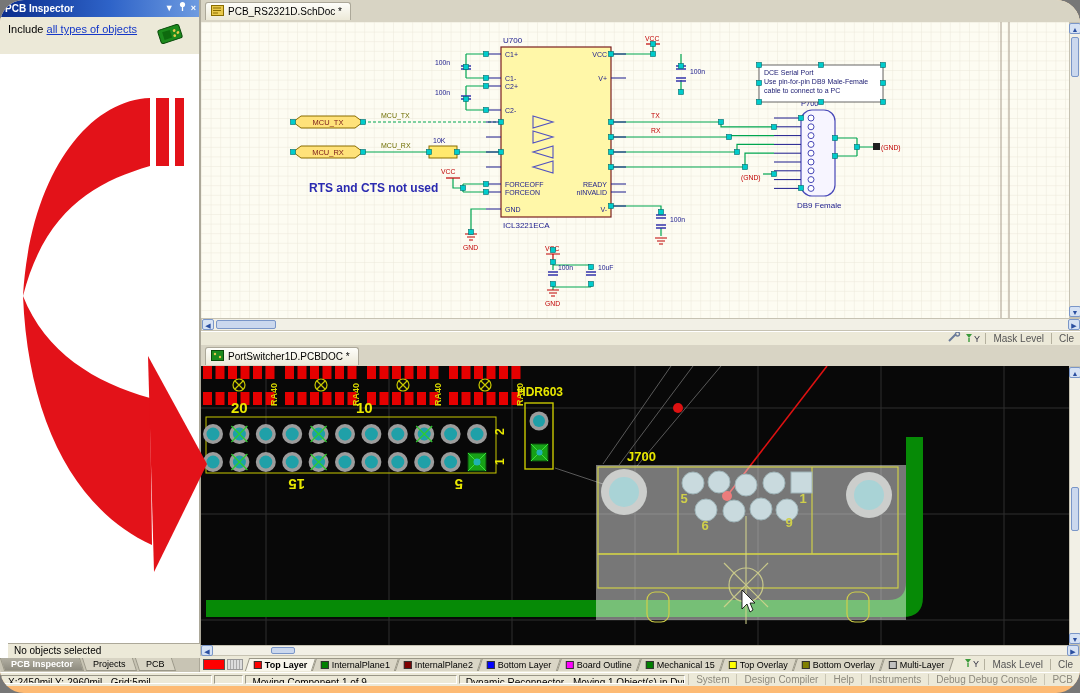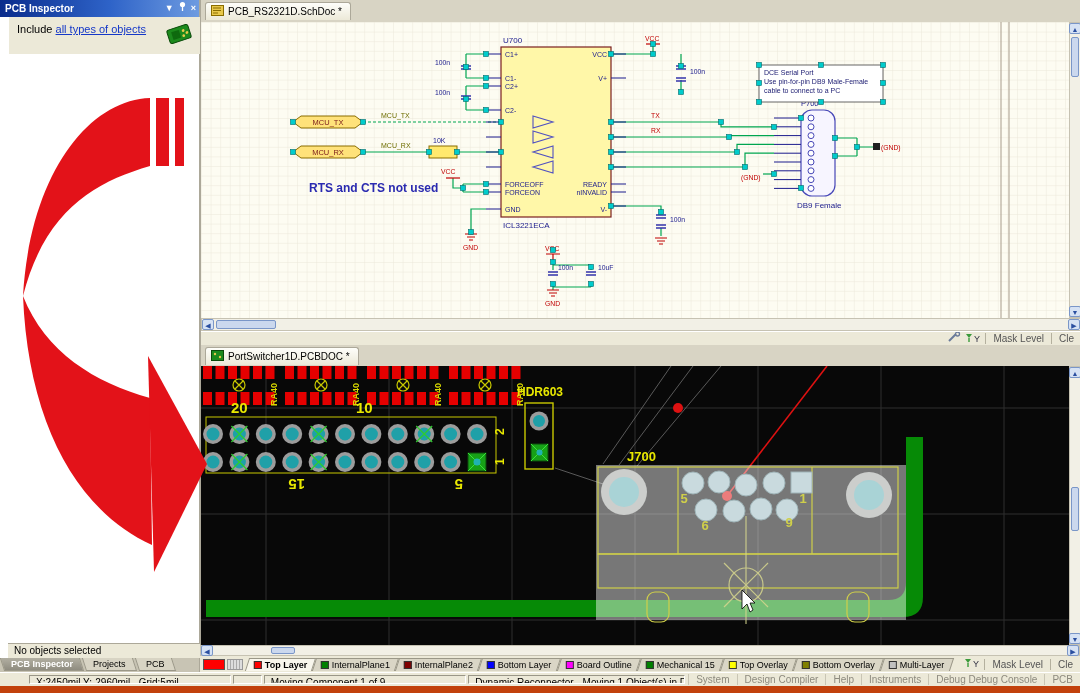--- a/index.html
+++ b/index.html
@@ -4,8 +4,8 @@
 <style>
   html,body{margin:0;padding:0;background:#777;}
   *{box-sizing:border-box;}
-  #screen{position:relative;width:1080px;height:693px;background:#c2410c;
-    font-family:"Liberation Sans",sans-serif;font-size:11px;color:#000;overflow:hidden;}
+  #screen{position:relative;width:1080px;height:693px;background:#fdba74;
+    font-family:"Liberation Sans",sans-serif;font-size:11px;color:#000;overflow:hidden;border-radius:24px;}
   .abs{position:absolute;}
   
   #left-panel{left:0;top:0;width:200px;height:672px;background:#fff;border-right:1px solid #ACA899;}

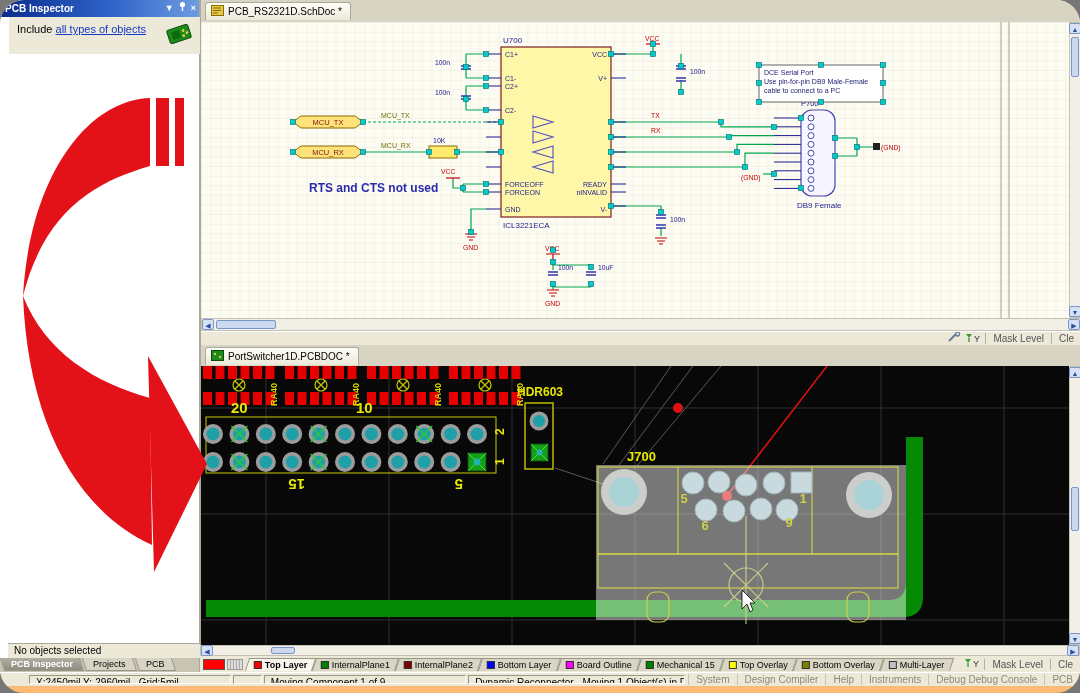--- a/index.html
+++ b/index.html
@@ -13,7 +13,7 @@
     color:#fff;font-weight:bold;font-size:10px;line-height:17px;padding-left:5px;}
   #lp-title .btns{position:absolute;right:3px;top:1px;display:flex;gap:4px;align-items:center;height:15px;color:#fff;}
   #lp-title .btns span{font-size:9px;cursor:default;}
-  #lp-include{left:0;top:17px;width:100%;height:37px;background:#ECE9D8;padding:6px 6px 0 8px;margin-left:9px;}
+  #lp-include{left:0;top:17px;width:100%;height:37px;background:#ECE9D8;padding:6px 6px 0 8px;}
   #lp-include a{color:#1538C8;text-decoration:underline;cursor:pointer;}
   #lp-body{left:0;top:54px;width:100%;height:589px;background:#fff;}
   #lp-status{left:0;top:643px;width:100%;height:15px;background:#ECE9D8;border-top:1px solid #ACA899;

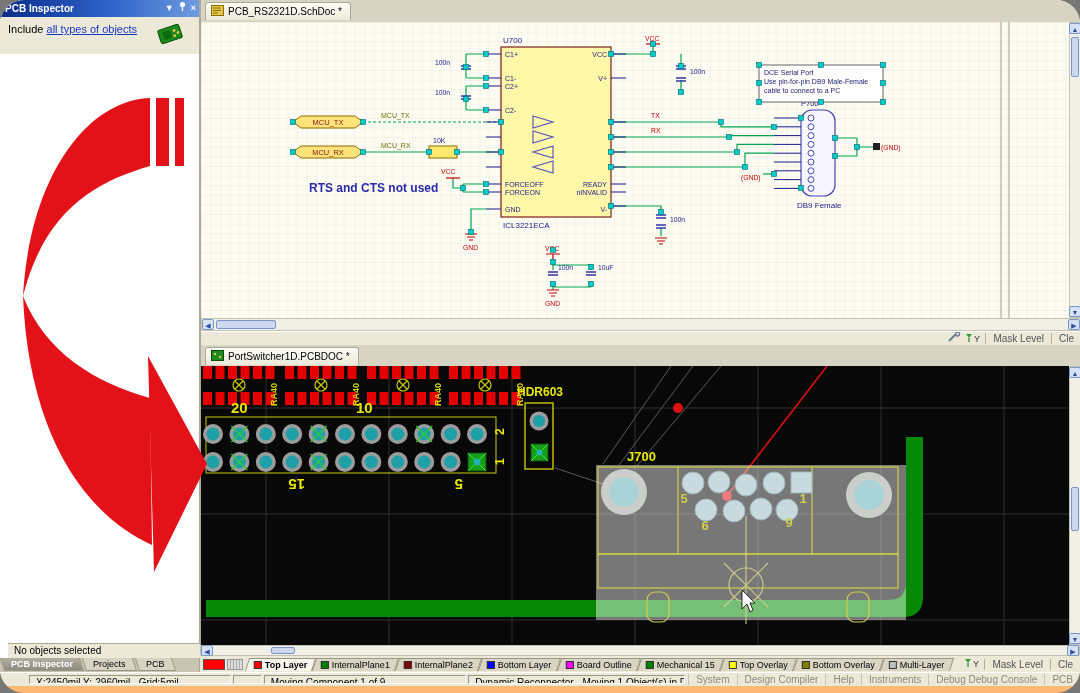--- a/index.html
+++ b/index.html
@@ -46,7 +46,7 @@
   .ltab .sw{width:8px;height:8px;border:1px solid #333;display:inline-block;}
   .ltab.active{background:#F8F6EC;font-weight:bold;}
   
-  #statusbar{left:0;top:672px;width:1080px;height:14px;background:#ECE9D8;border-top:1px solid #fff;display:flex;font-size:10px;padding-left:28px;}
+  #statusbar{left:0;top:672px;width:1080px;height:14px;background:#ECE9D8;border-top:1px solid #fff;display:flex;font-size:10px;}
   #statusbar .cell{border:1px solid;border-color:#9a9788 #fff #fff #9a9788;margin:2px 1px;padding:1px 6px;white-space:nowrap;overflow:hidden;}
   #statusbar .menus{display:flex;align-items:center;color:#8d8a7e;margin-left:2px;}
   #statusbar .menus span{padding:0 7px;border-left:1px solid #C9C5B4;cursor:pointer;white-space:nowrap;}

